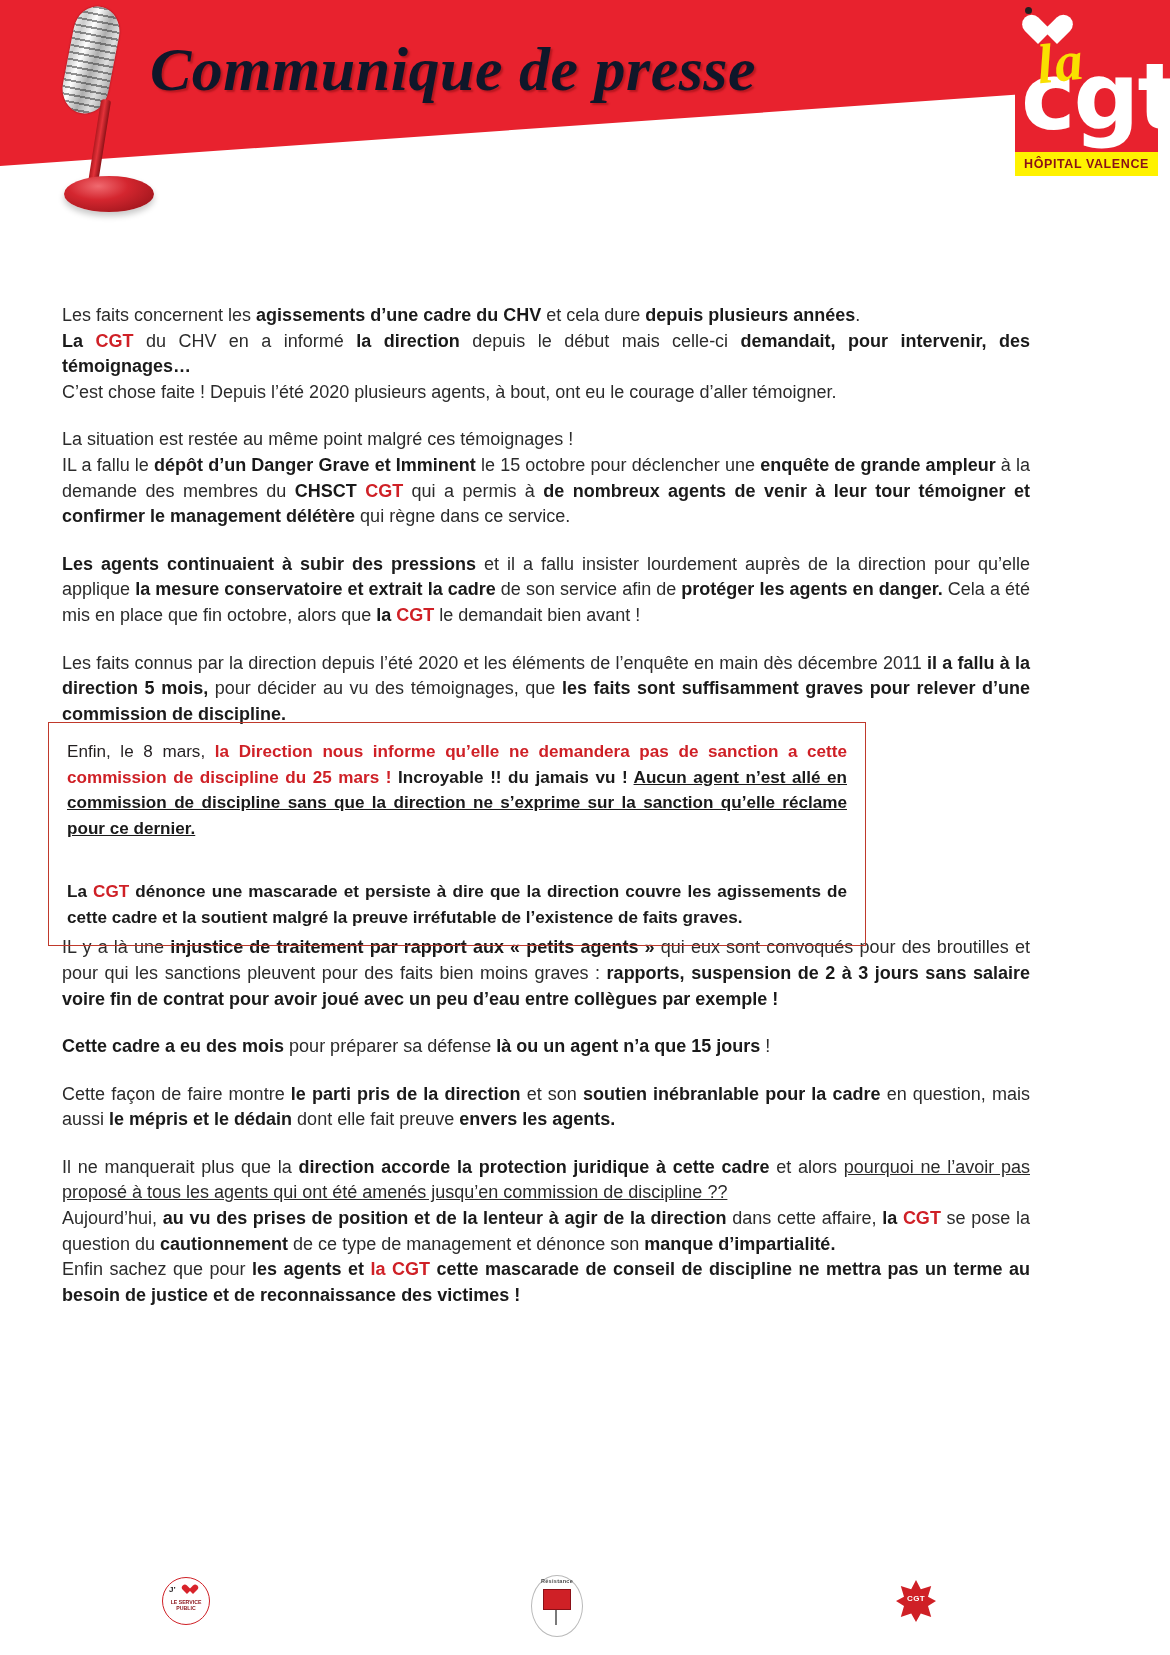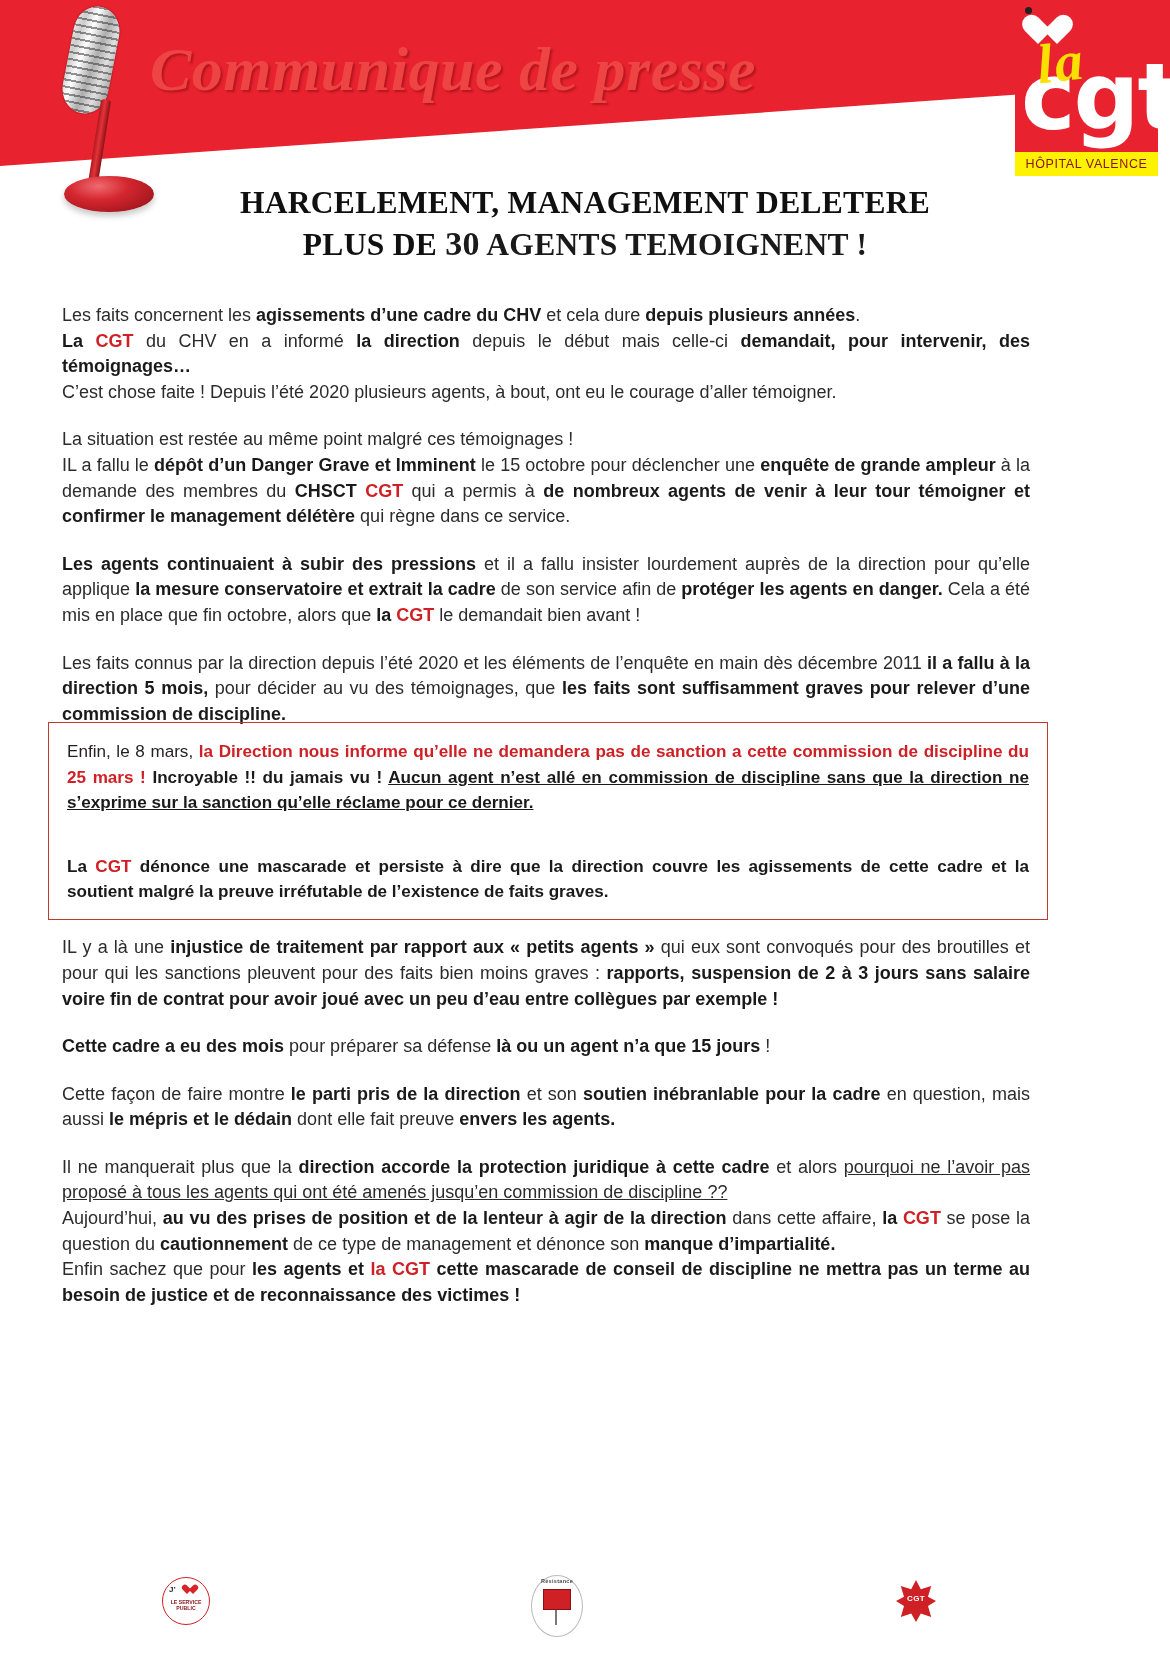--- a/index.html
+++ b/index.html
@@ -42,7 +42,7 @@
     font-weight: bold;
     font-size: 62px;
     letter-spacing: 0.5px;
-    color: #ef4444;
+    color: #0f172a;
     text-shadow: 2px 2px 2px rgba(90,0,0,0.35);
     white-space: nowrap;
   }

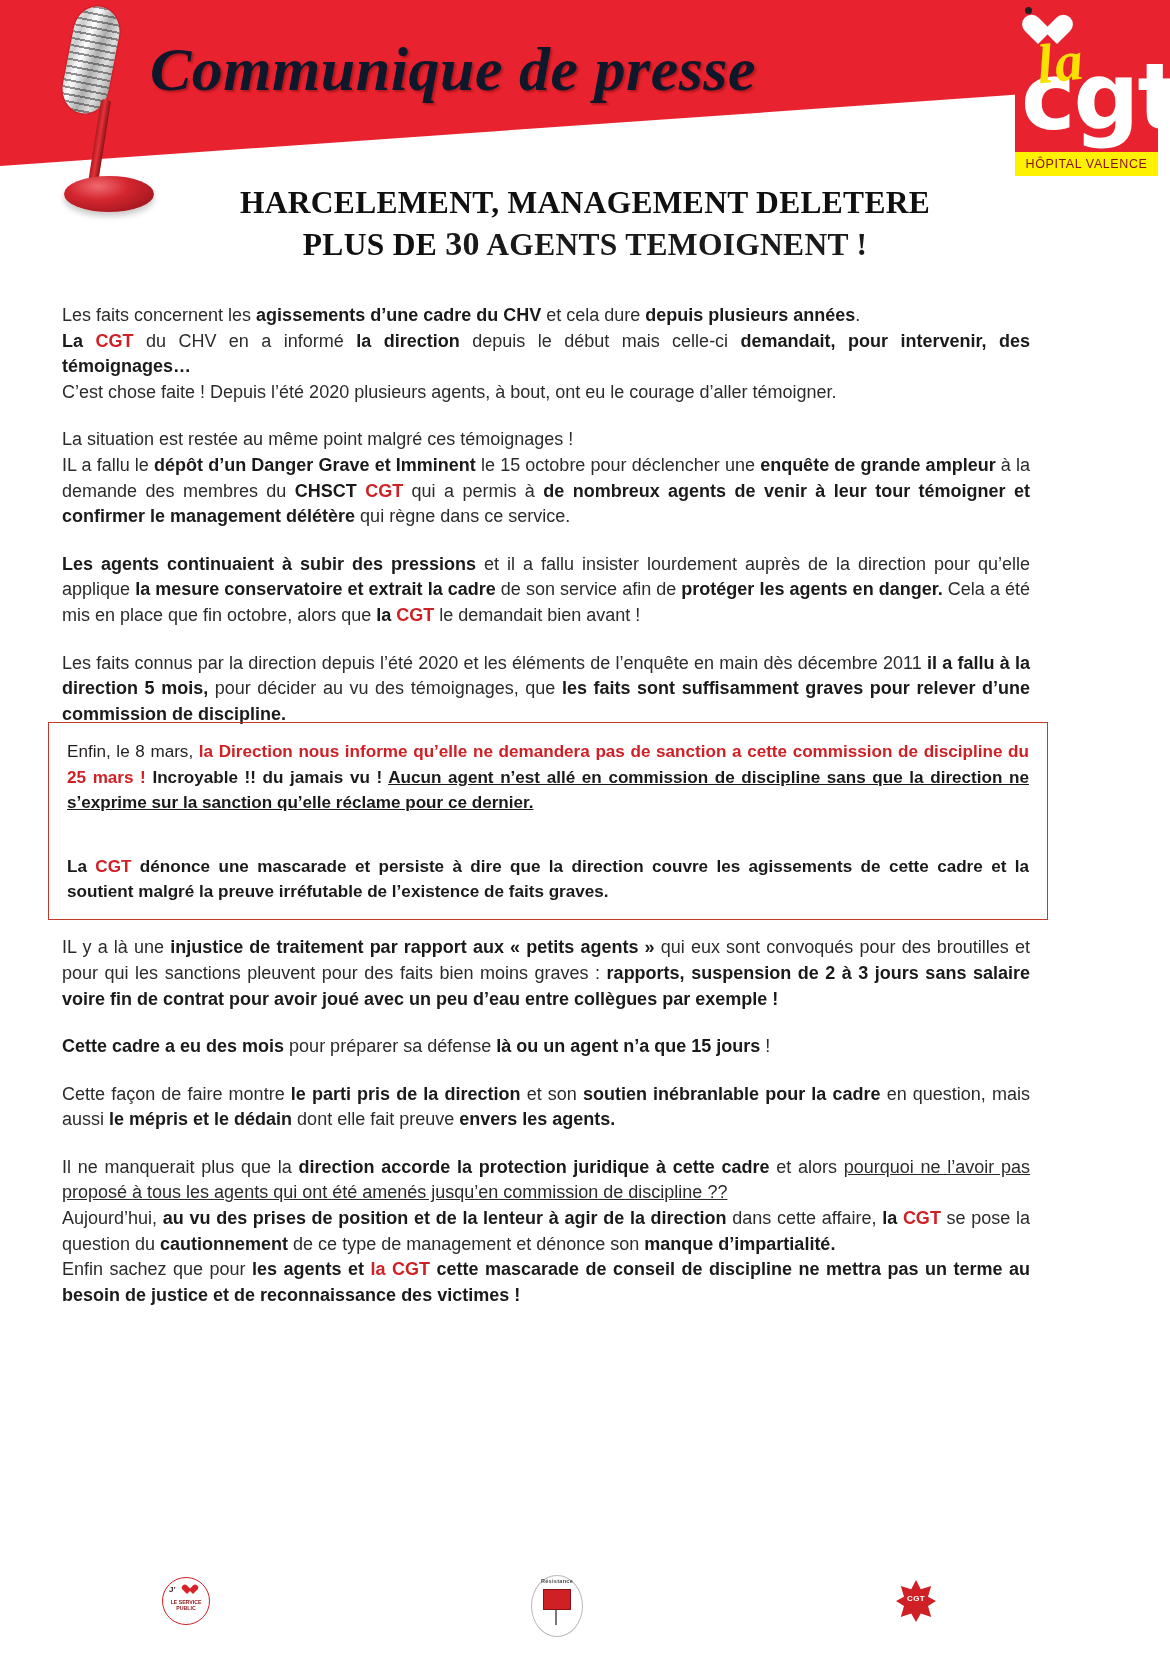--- a/index.html
+++ b/index.html
@@ -174,7 +174,7 @@
     background: #fff200;
     color: #8a1017;
     font-size: 12.5px;
-    font-weight: normal;
+    font-weight: bold;
     letter-spacing: .6px;
     text-align: center;
     line-height: 24px;

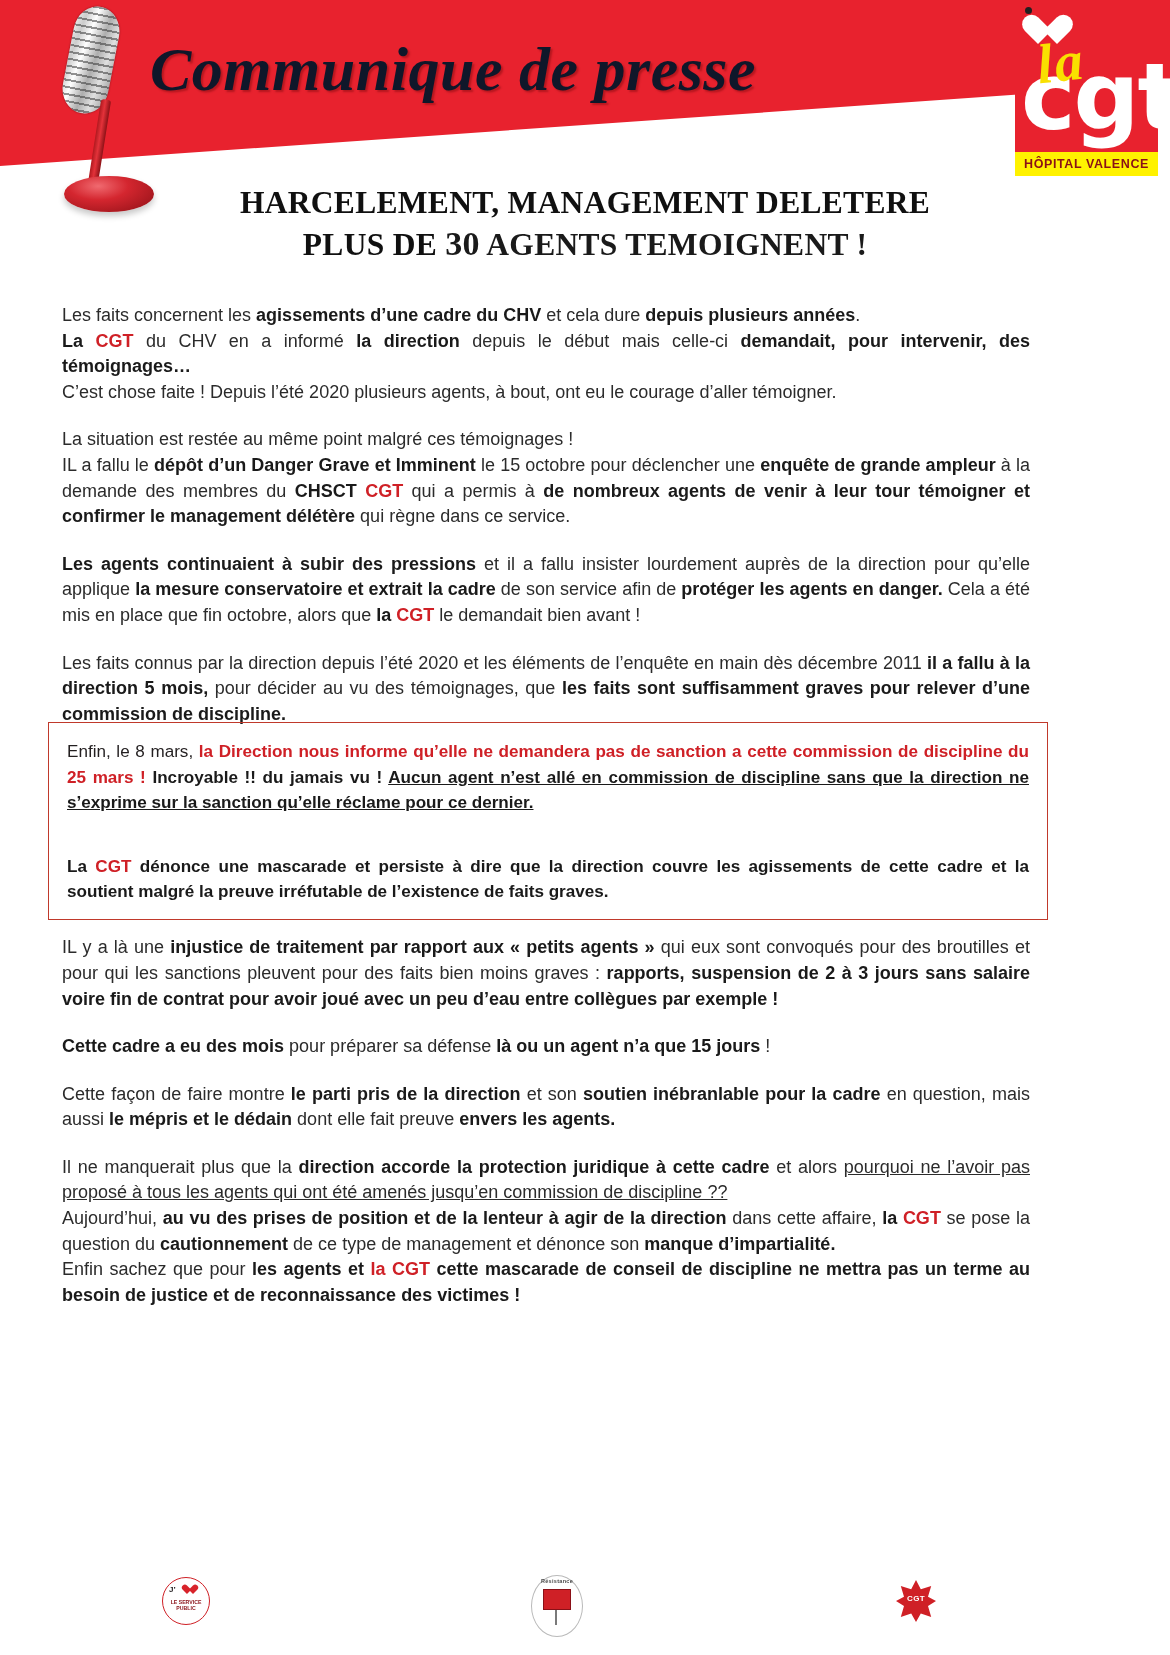--- a/index.html
+++ b/index.html
@@ -348,10 +348,6 @@
     <div class="yellow-band">HÔPITAL VALENCE</div>
   </div>
 
-  <div class="doc-title">
-    <div class="line1">HARCELEMENT, MANAGEMENT DELETERE</div>
-    <div class="line2"><span>PLUS DE </span><b class="num">30</b><b> AGENTS TEMOIGNENT !</b></div>
-  </div>
 
 </div>
 

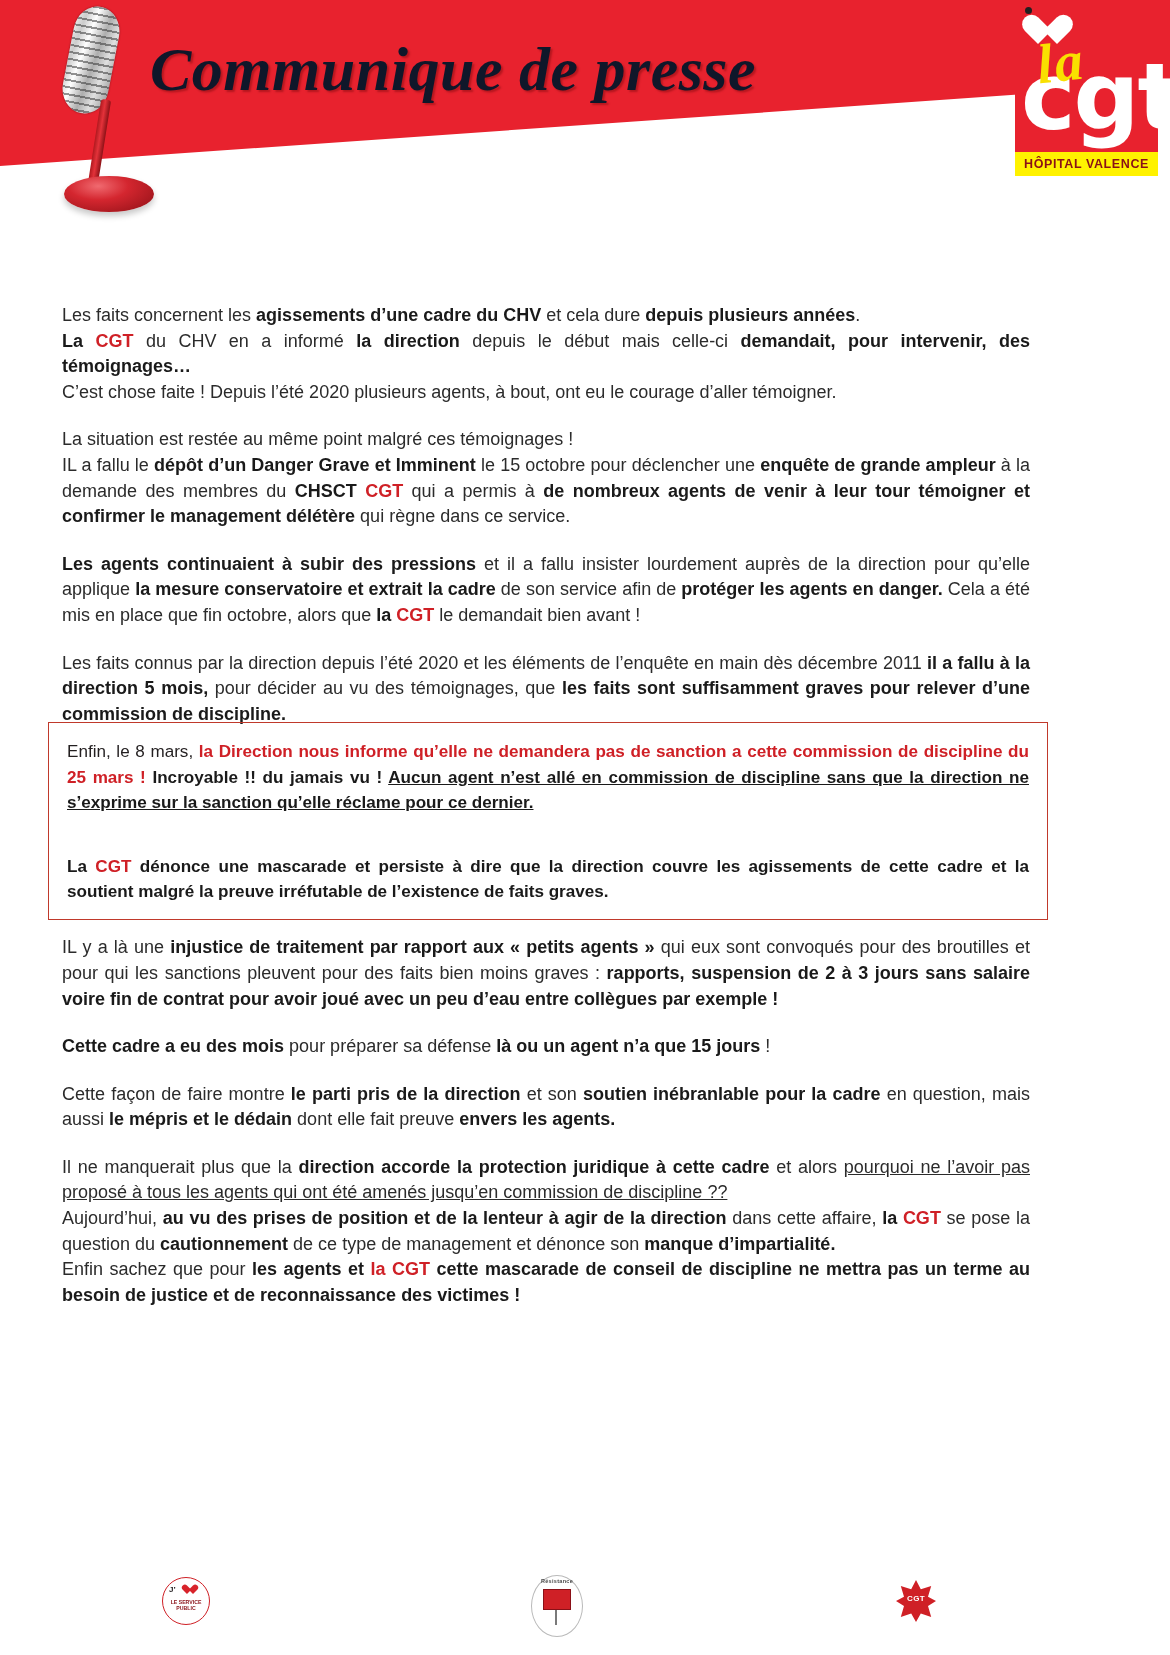--- a/index.html
+++ b/index.html
@@ -218,7 +218,7 @@
     position: absolute;
     left: 48px;
     top: 722px;
-    width: 1000px;
+    width: 818px;
     box-sizing: border-box;
     border: 1.6px solid #c0392b;
     padding: 16px 18px 14px 18px;

